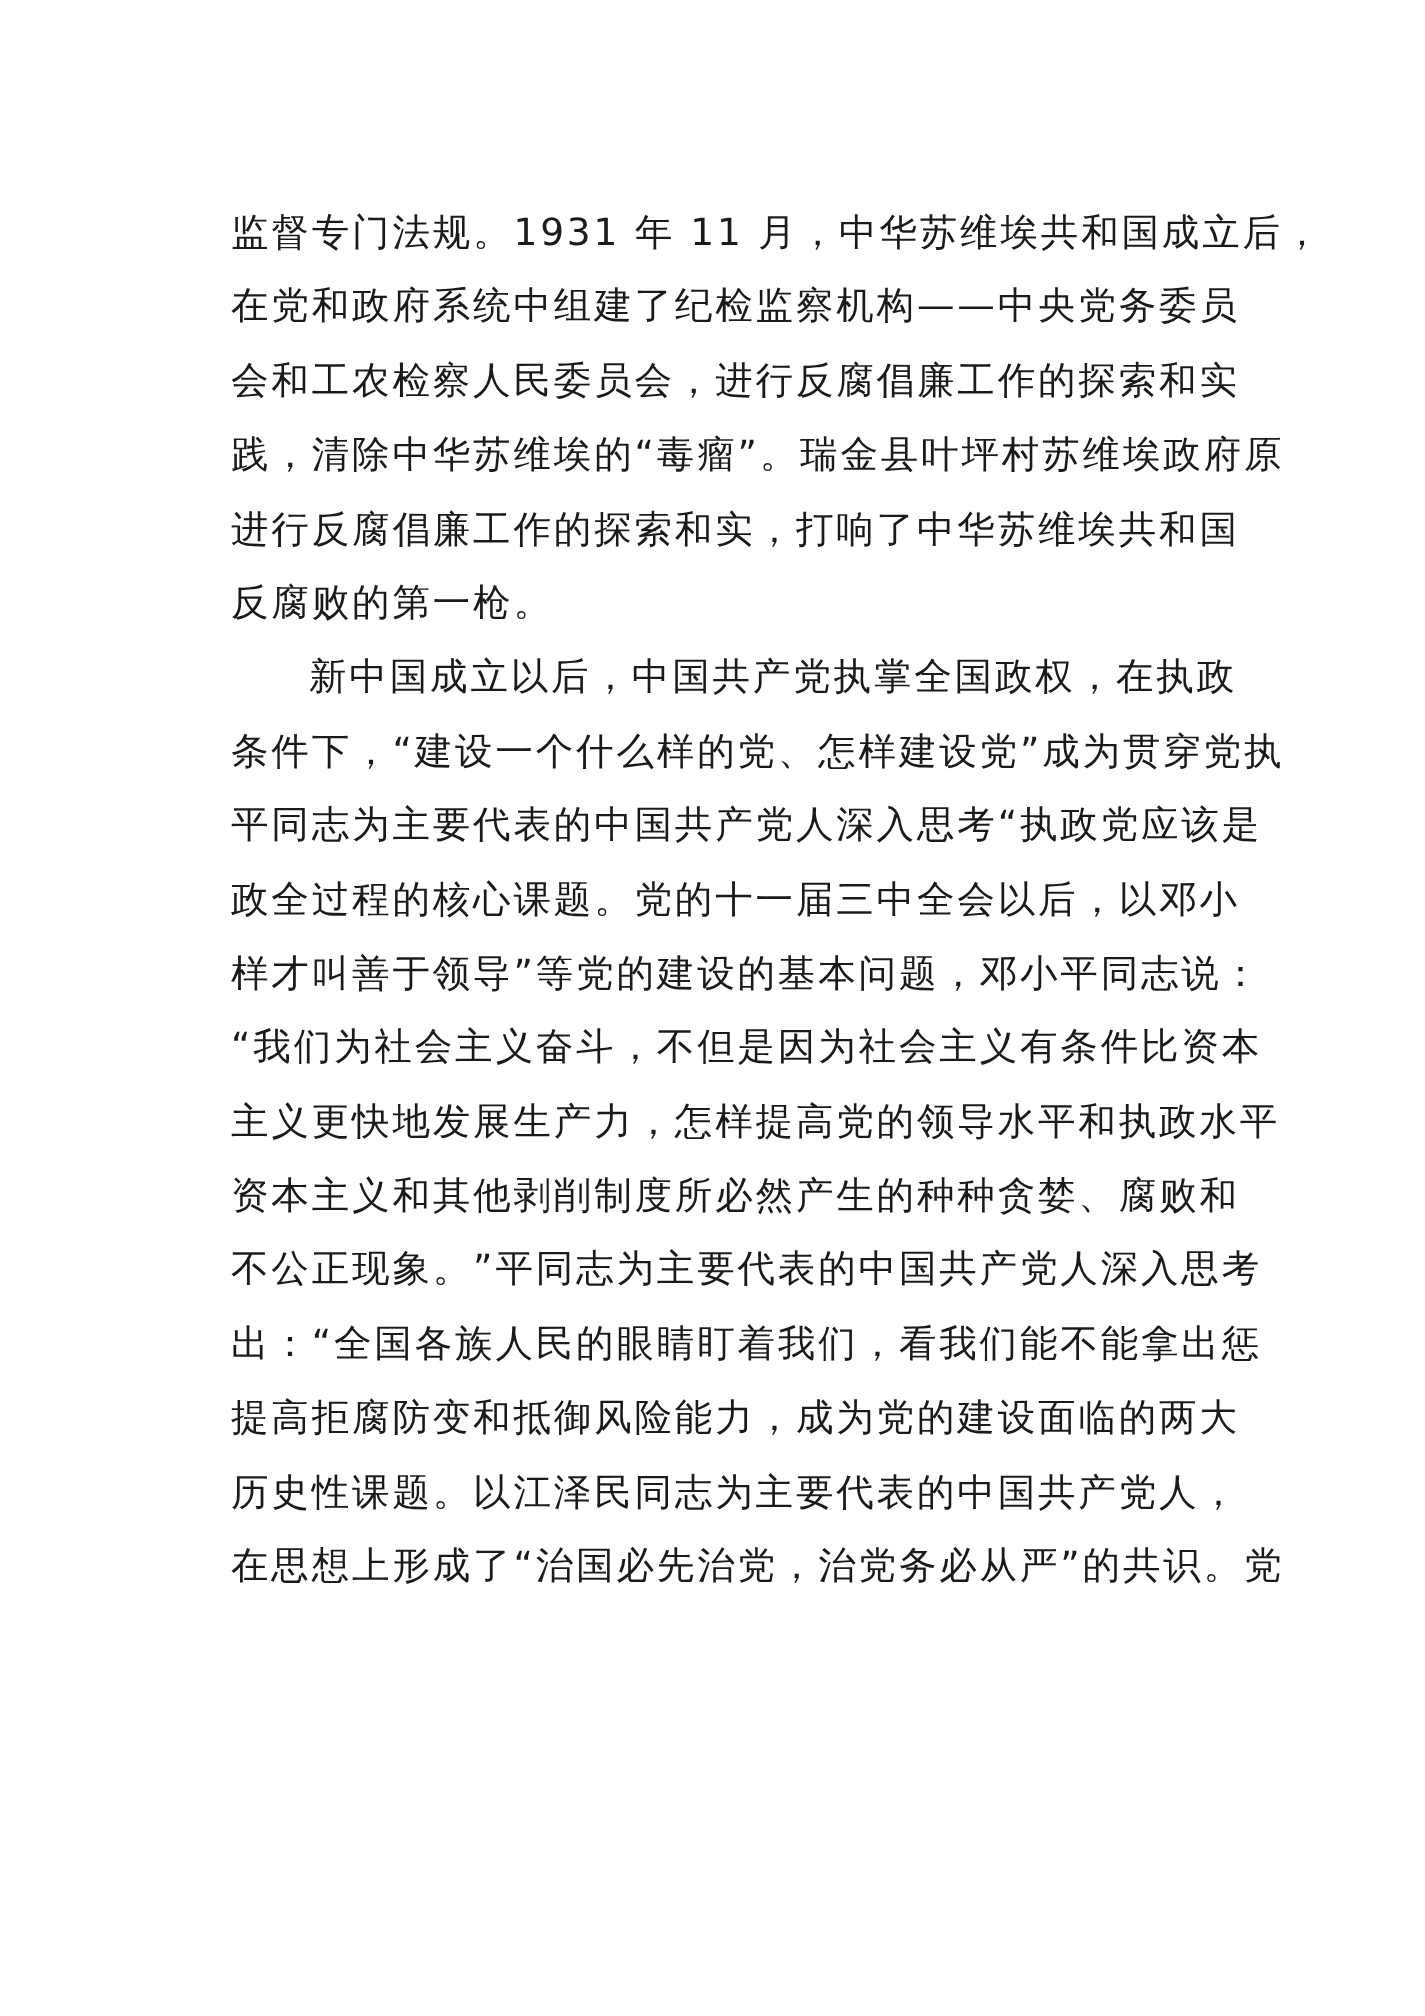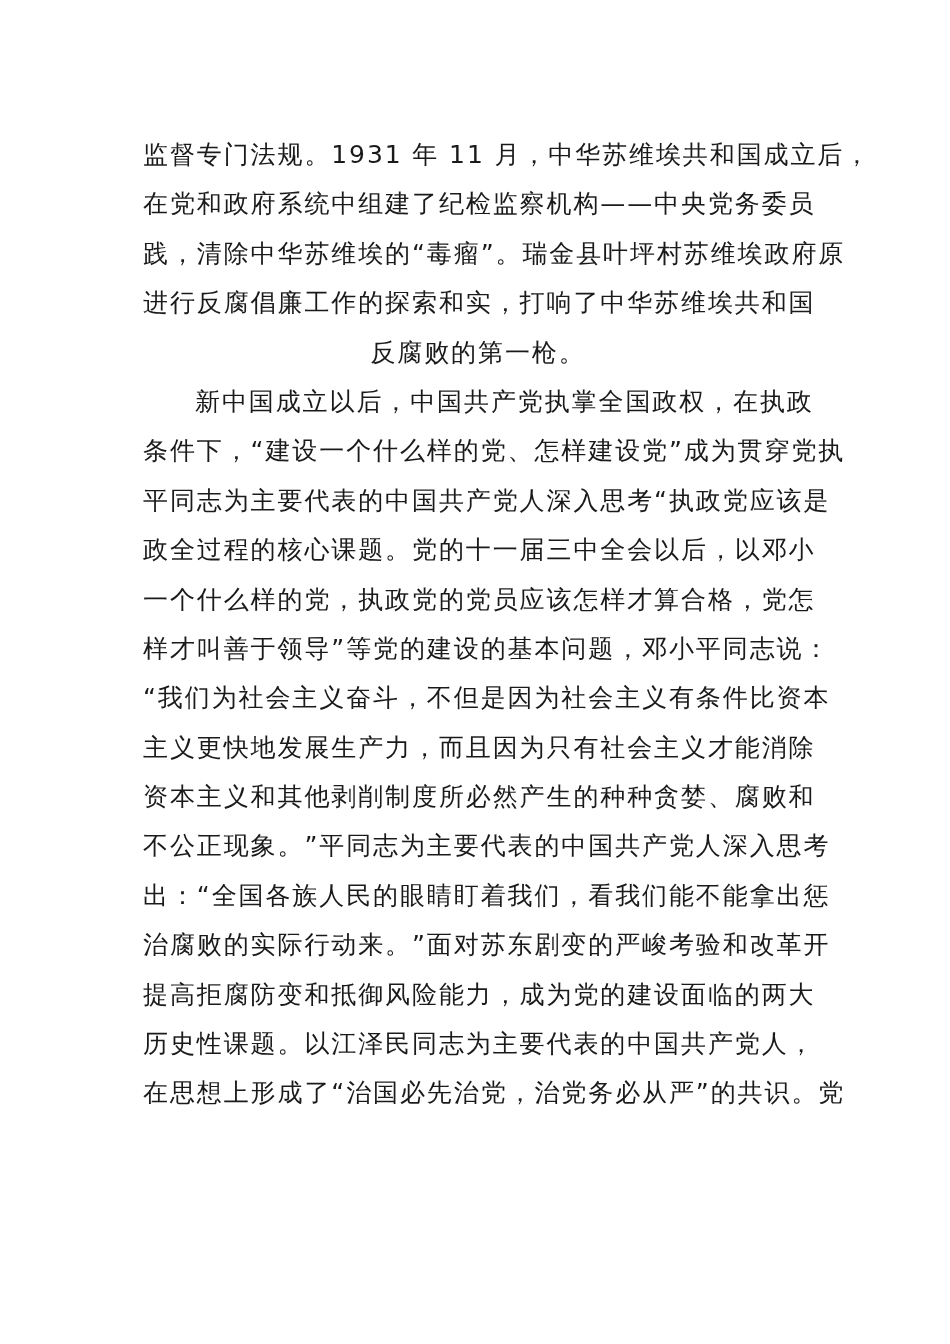--- a/index.html
+++ b/index.html
@@ -25,10 +25,9 @@
     }
     .body-text {
       position: absolute;
-      left: 143px;
+      left: 154px;
       top: 130px;
       width: 670px;
-      text-align: center;
     }
     .line {
       height: 49.4px;

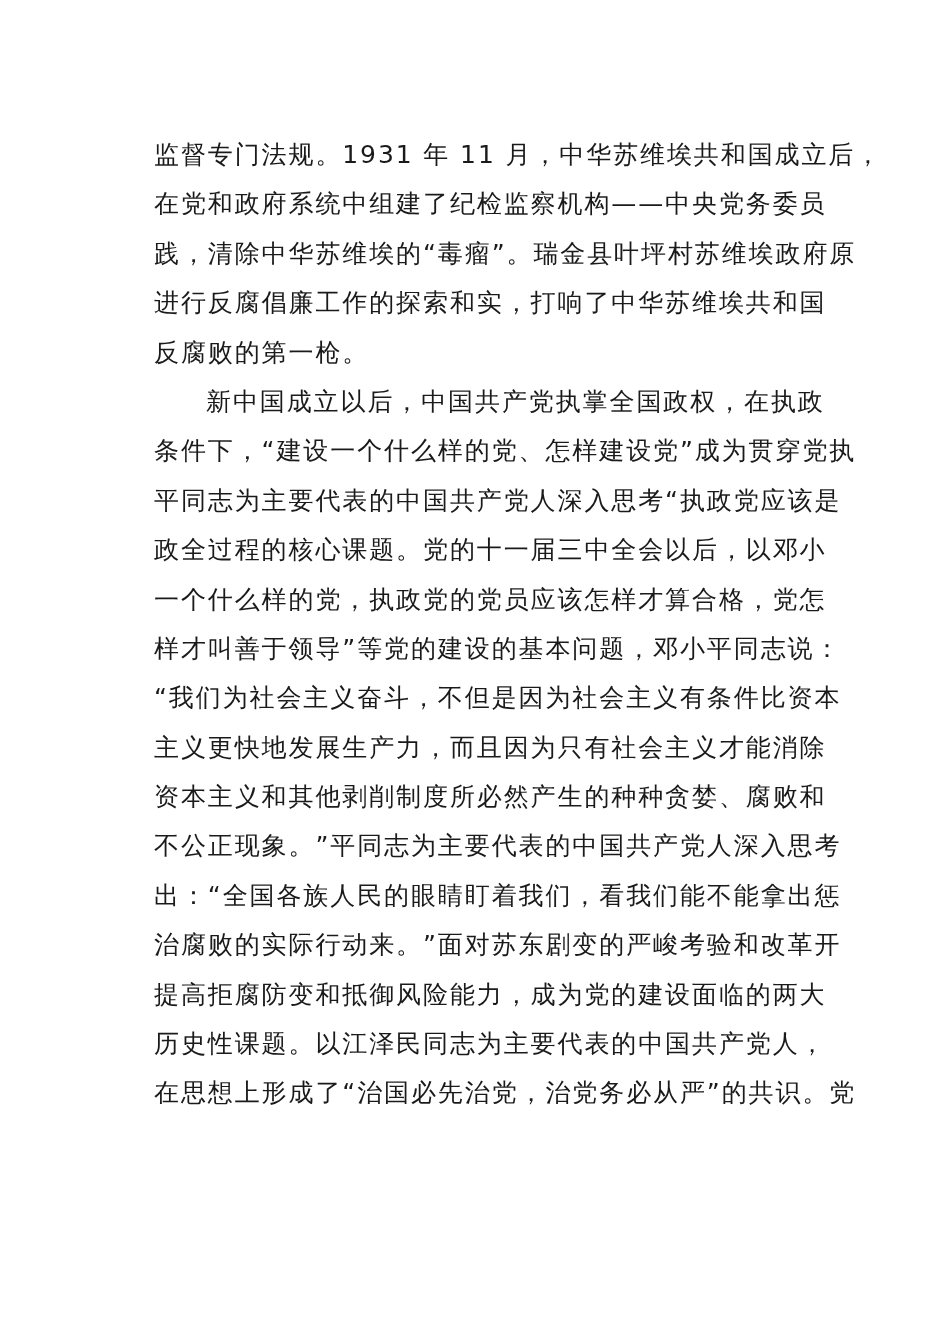--- a/index.html
+++ b/index.html
@@ -48,6 +48,7 @@
 
     <div class="line">监督专门法规。1931 年 11 月，中华苏维埃共和国成立后，</div>
     <div class="line">在党和政府系统中组建了纪检监察机构——中央党务委员</div>
+    <div class="line">会和工农检察人民委员会，进行反腐倡廉工作的探索和实</div>
     <div class="line">践，清除中华苏维埃的“毒瘤”。瑞金县叶坪村苏维埃政府原</div>
     <div class="line">进行反腐倡廉工作的探索和实，打响了中华苏维埃共和国</div>
     <div class="line">反腐败的第一枪。</div>

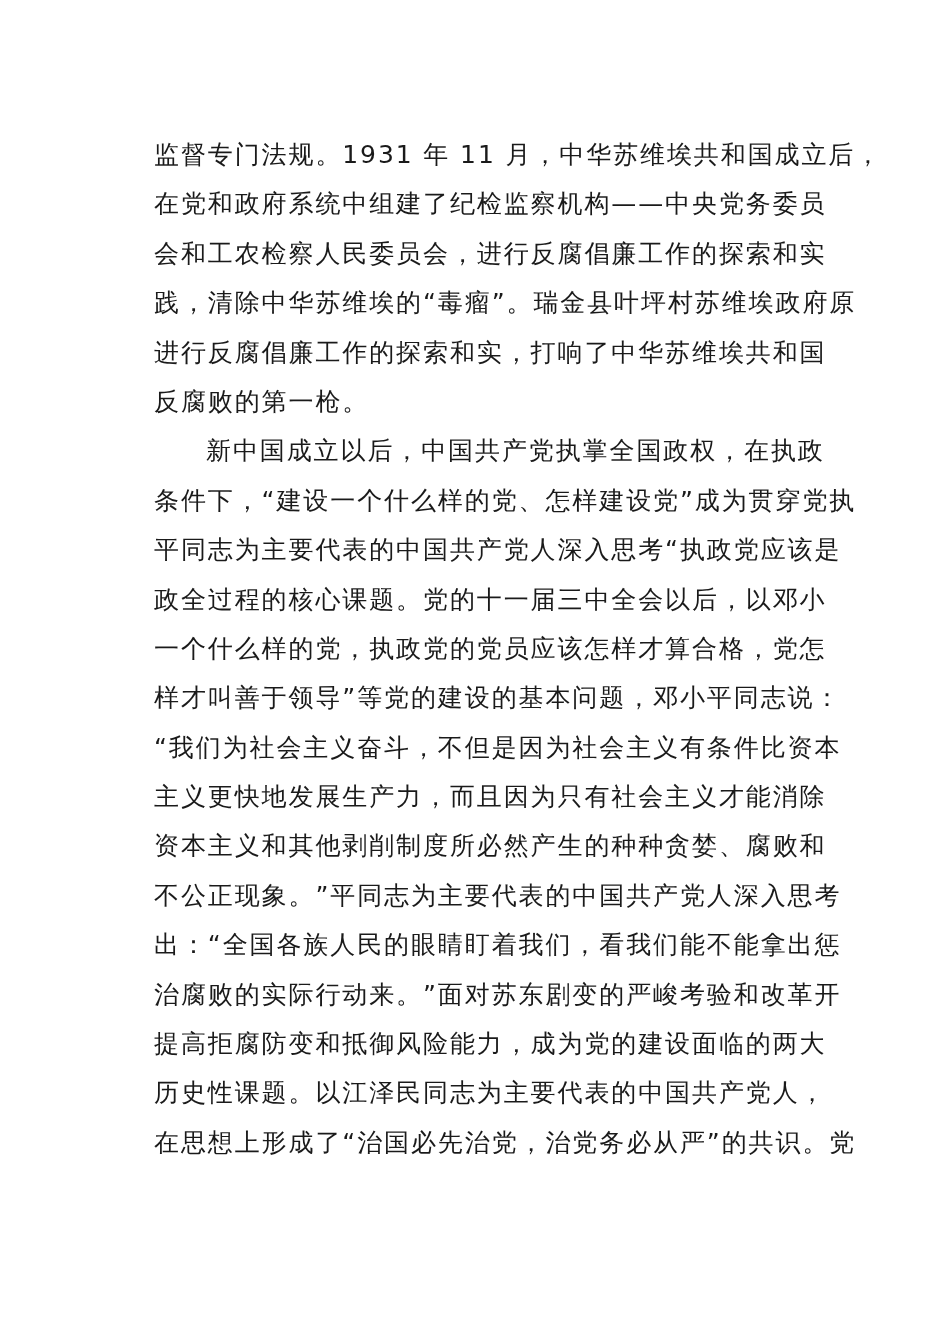--- a/index.html
+++ b/index.html
@@ -57,7 +57,6 @@
     <div class="line">条件下，“建设一个什么样的党、怎样建设党”成为贯穿党执</div>
     <div class="line">平同志为主要代表的中国共产党人深入思考“执政党应该是</div>
     <div class="line">政全过程的核心课题。党的十一届三中全会以后，以邓小</div>
-    <div class="line">一个什么样的党，执政党的党员应该怎样才算合格，党怎</div>
     <div class="line">样才叫善于领导”等党的建设的基本问题，邓小平同志说：</div>
     <div class="line">“我们为社会主义奋斗，不但是因为社会主义有条件比资本</div>
     <div class="line">主义更快地发展生产力，而且因为只有社会主义才能消除</div>

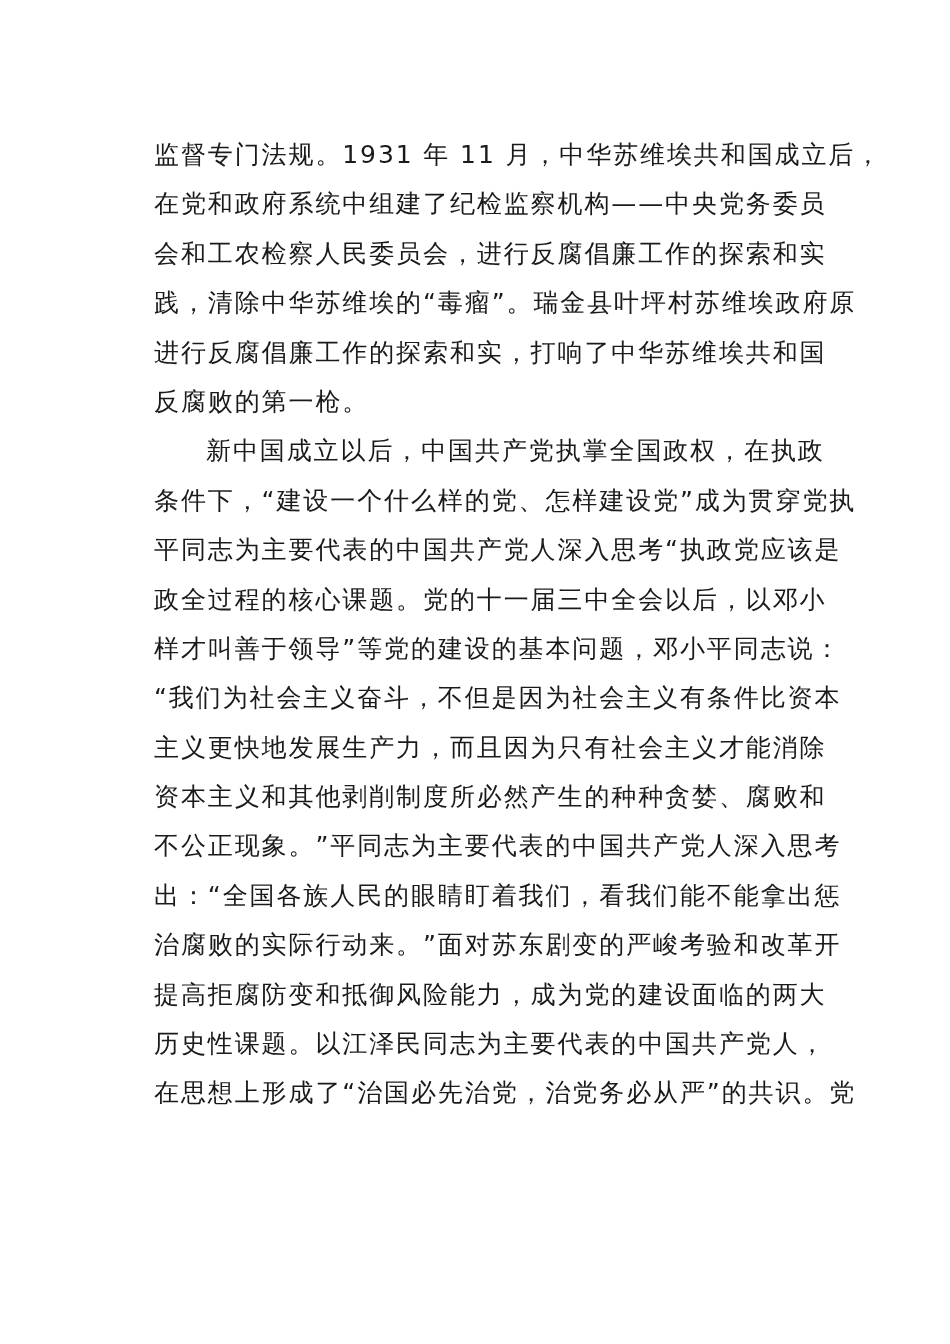--- a/index.html
+++ b/index.html
@@ -59,7 +59,7 @@
     <div class="line">政全过程的核心课题。党的十一届三中全会以后，以邓小</div>
     <div class="line">样才叫善于领导”等党的建设的基本问题，邓小平同志说：</div>
     <div class="line">“我们为社会主义奋斗，不但是因为社会主义有条件比资本</div>
-    <div class="line">主义更快地发展生产力，而且因为只有社会主义才能消除</div>
+    <div class="line">主义更快地发展生产力，怎样提高党的领导水平和执政水平</div>
     <div class="line">资本主义和其他剥削制度所必然产生的种种贪婪、腐败和</div>
     <div class="line">不公正现象。”平同志为主要代表的中国共产党人深入思考</div>
     <div class="line">出：“全国各族人民的眼睛盯着我们，看我们能不能拿出惩</div>

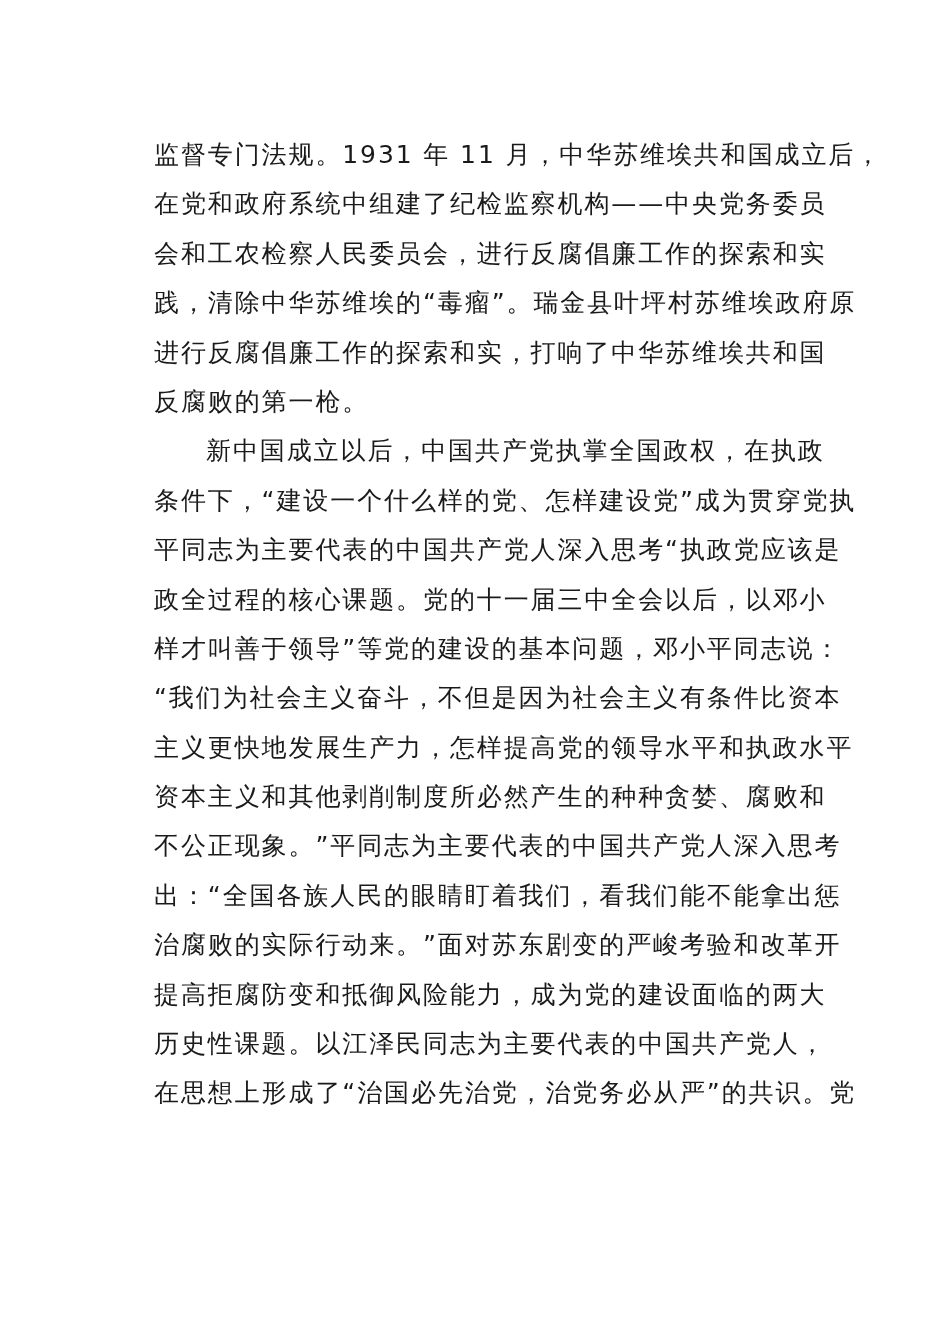--- a/index.html
+++ b/index.html
@@ -63,7 +63,6 @@
     <div class="line">资本主义和其他剥削制度所必然产生的种种贪婪、腐败和</div>
     <div class="line">不公正现象。”平同志为主要代表的中国共产党人深入思考</div>
     <div class="line">出：“全国各族人民的眼睛盯着我们，看我们能不能拿出惩</div>
-    <div class="line">治腐败的实际行动来。”面对苏东剧变的严峻考验和改革开</div>
     <div class="line">提高拒腐防变和抵御风险能力，成为党的建设面临的两大</div>
     <div class="line">历史性课题。以江泽民同志为主要代表的中国共产党人，</div>
     <div class="line">在思想上形成了“治国必先治党，治党务必从严”的共识。党</div>

